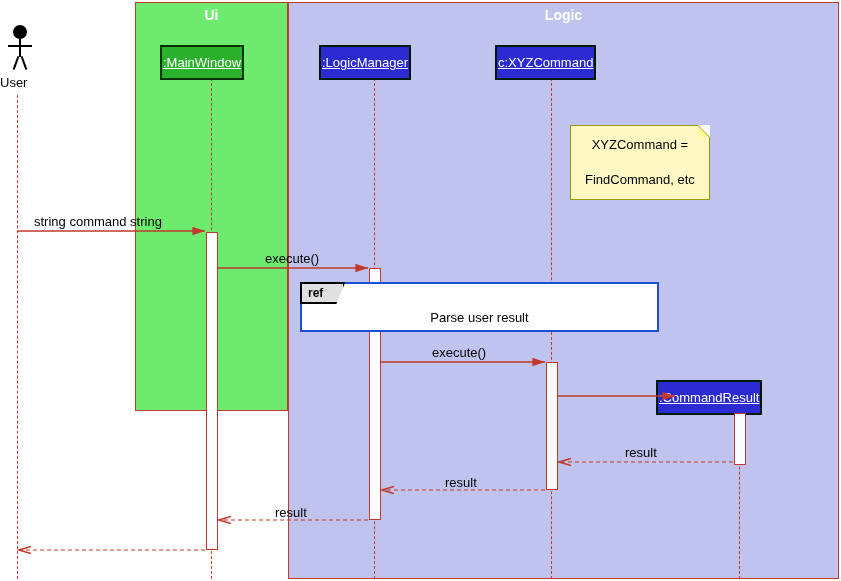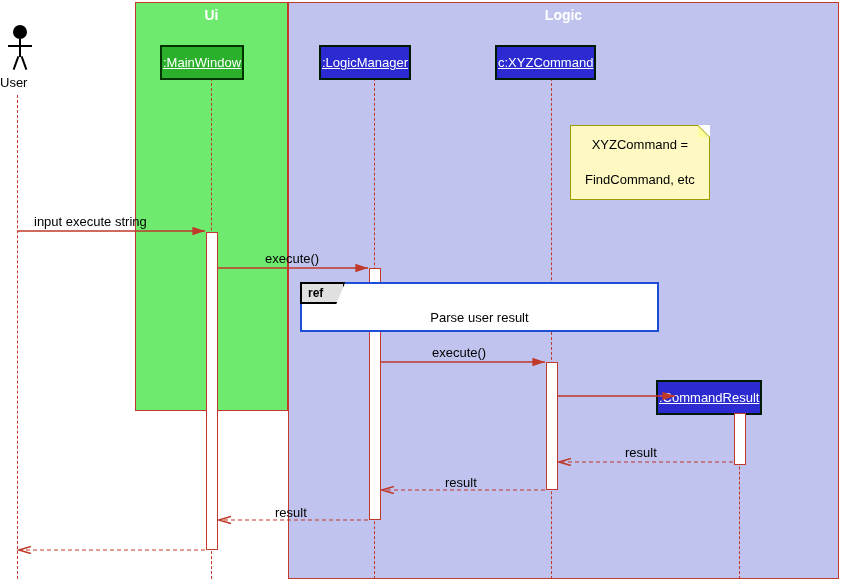--- a/index.html
+++ b/index.html
@@ -76,7 +76,7 @@
   <span class="ref-label">Parse user result</span>
 </div>
 
-<div class="msg" style="left:34px; top:214px;">input execute string</div>
+<div class="msg" style="left:34px; top:214px;">string command string</div>
 <div class="msg" style="left:265px; top:251px;">execute()</div>
 <div class="msg" style="left:432px; top:345px;">execute()</div>
 <div class="msg" style="left:625px; top:445px;">result</div>

